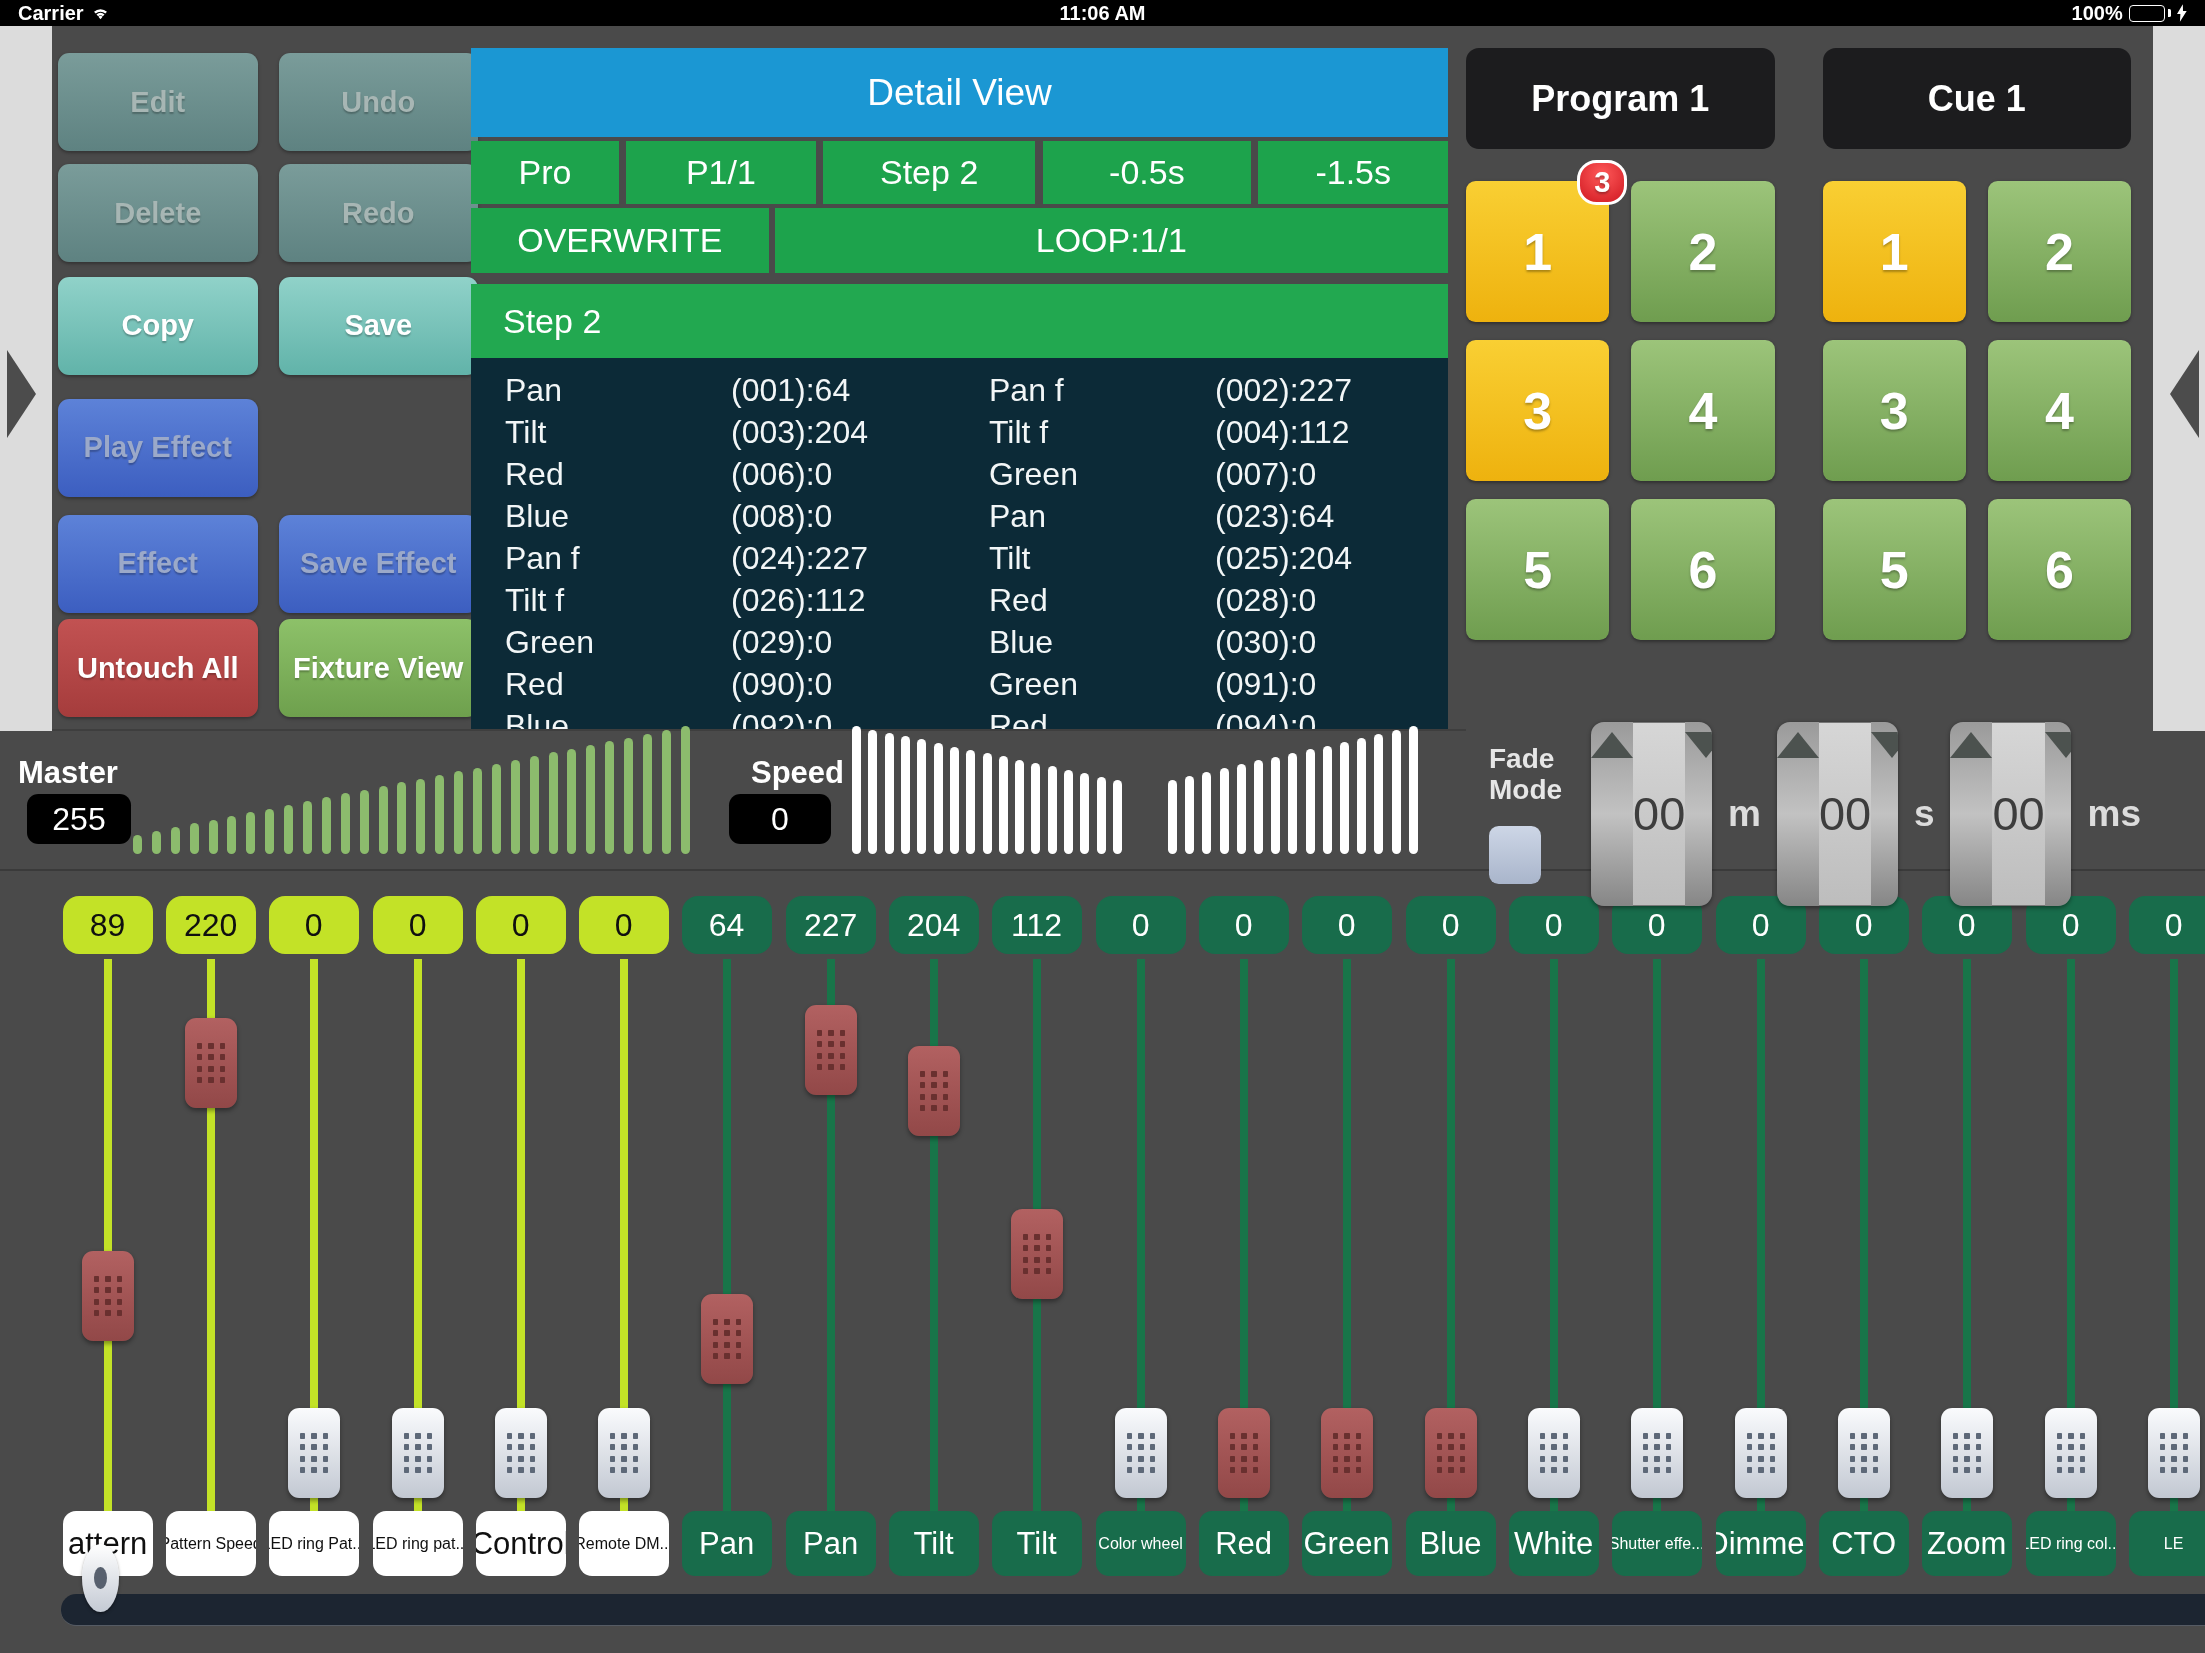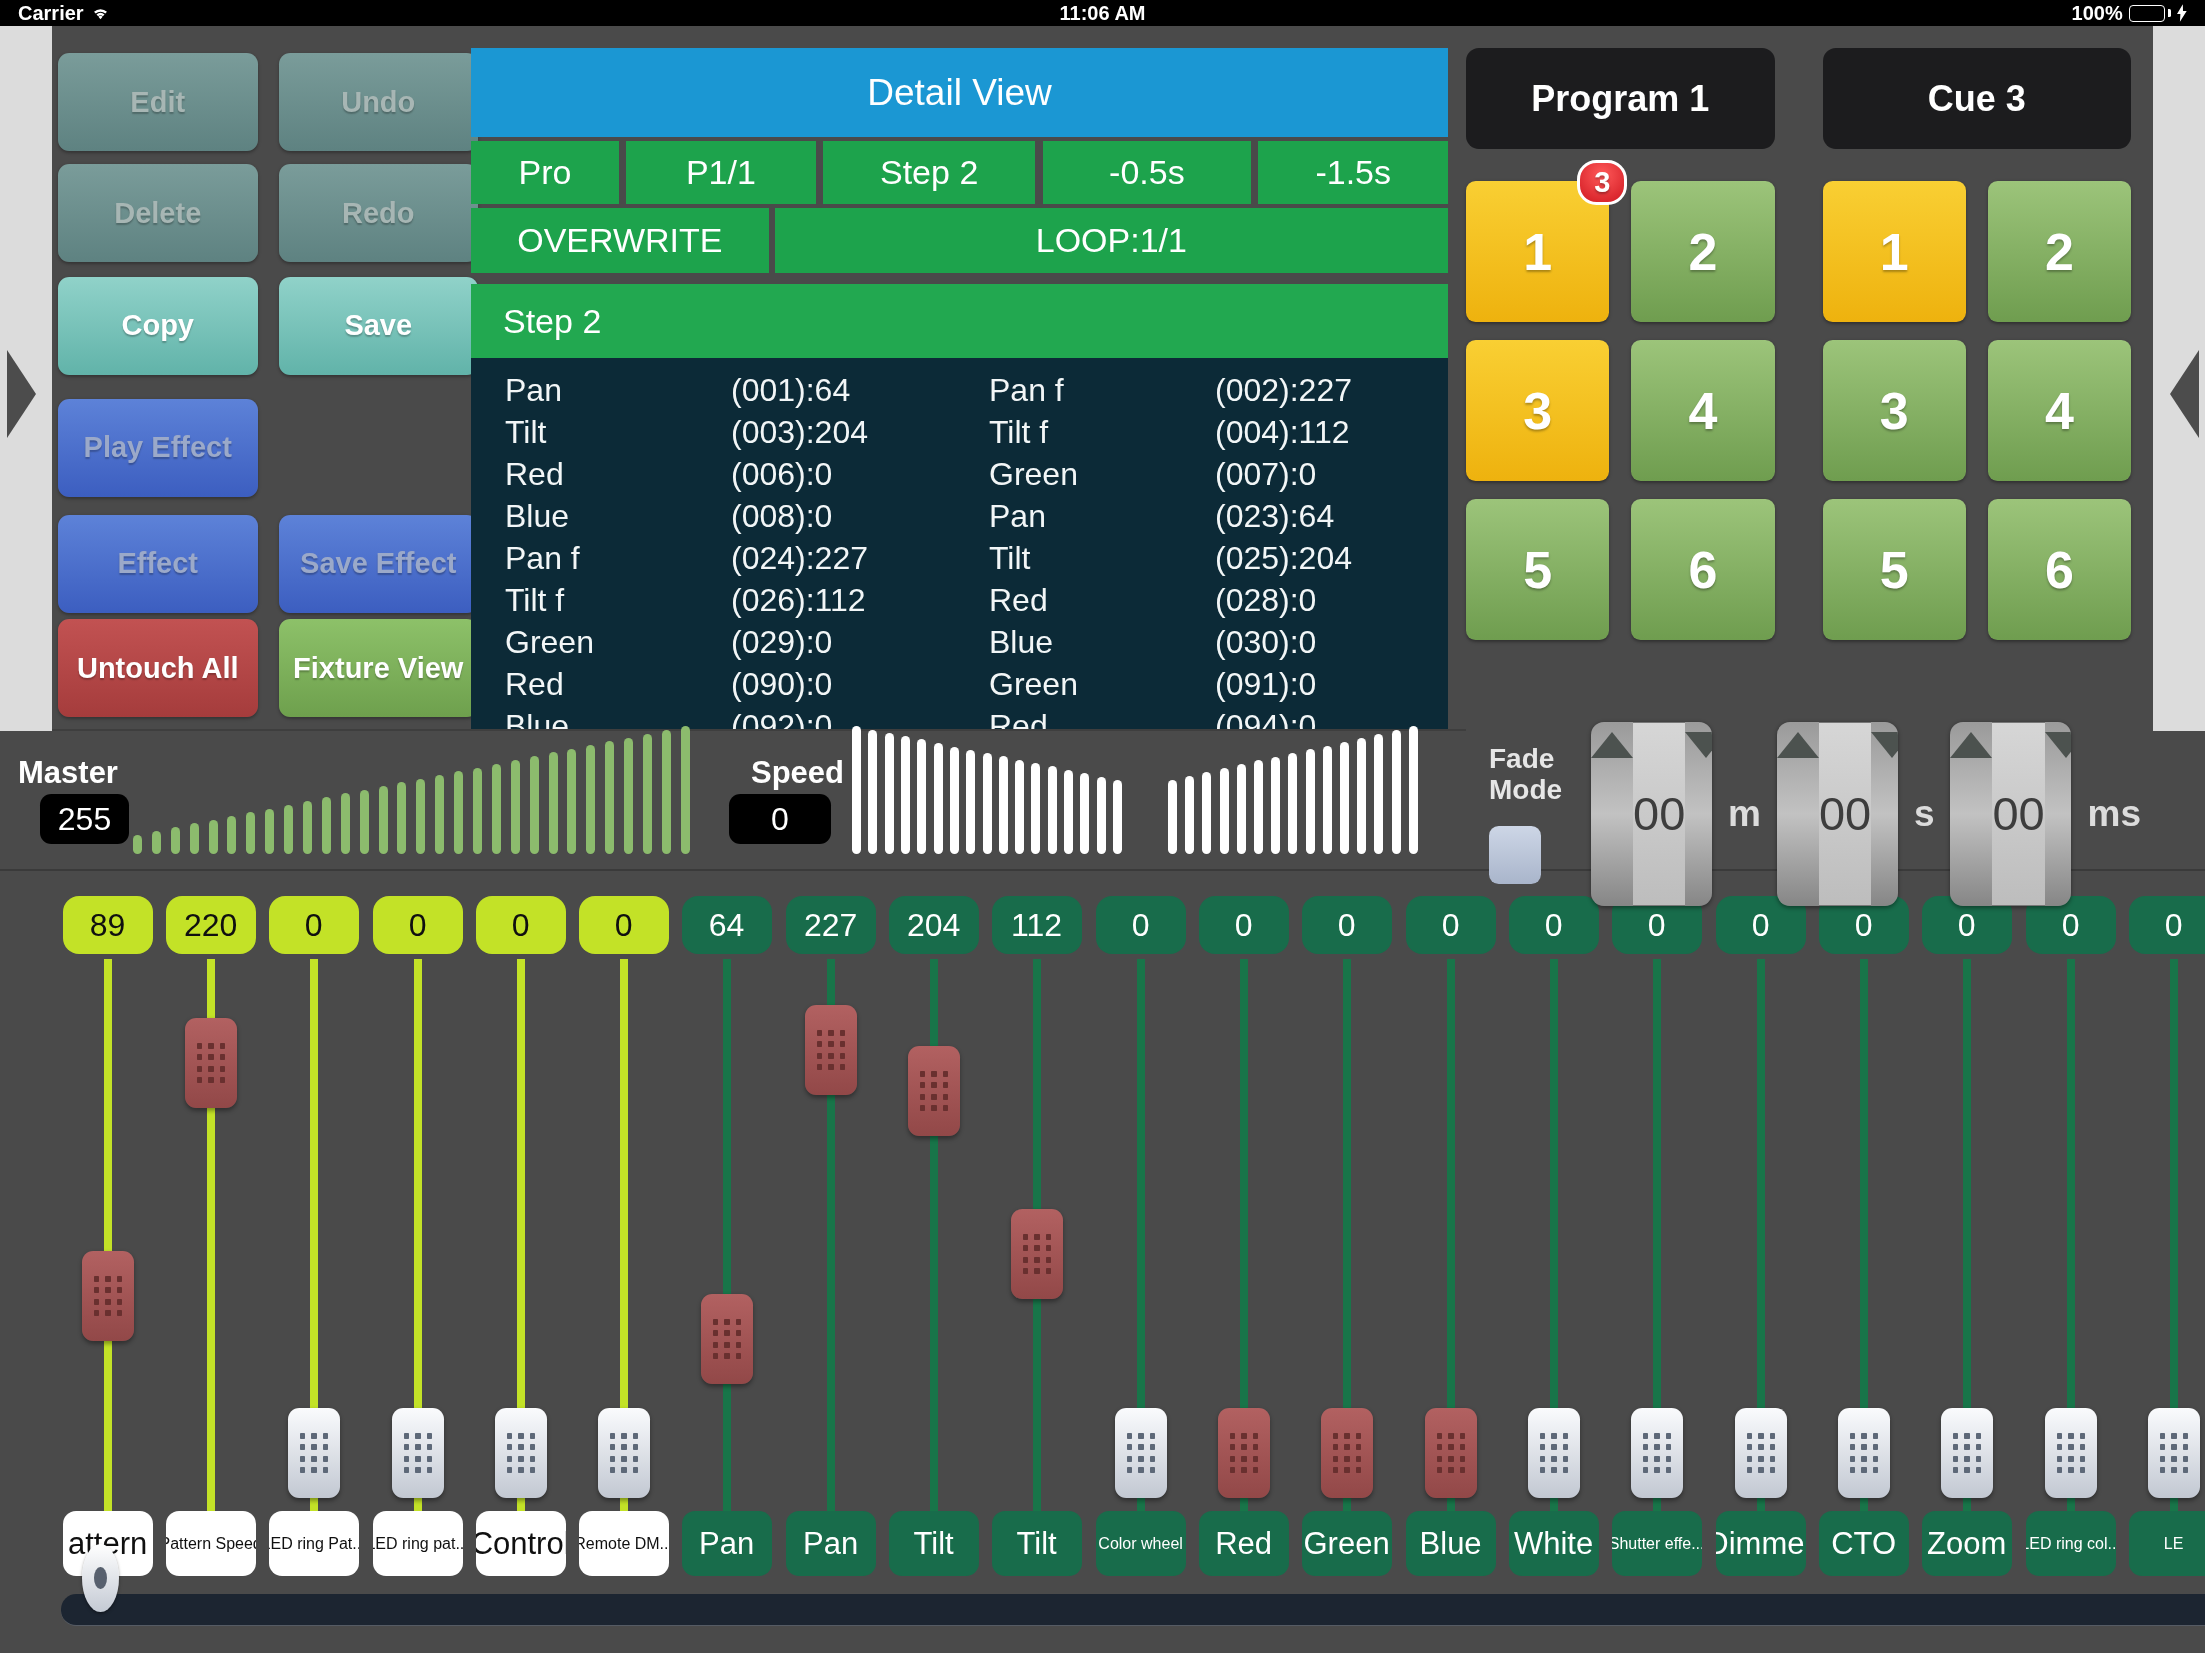--- a/index.html
+++ b/index.html
@@ -237,7 +237,7 @@
   <div class="right-panel">
     <div class="hdr-row">
       <div class="hdr">Program 1</div>
-      <div class="hdr">Cue 3</div>
+      <div class="hdr">Cue 1</div>
     </div>
     <div class="pad-groups">
       <div class="pad-grid" id="program-pads">

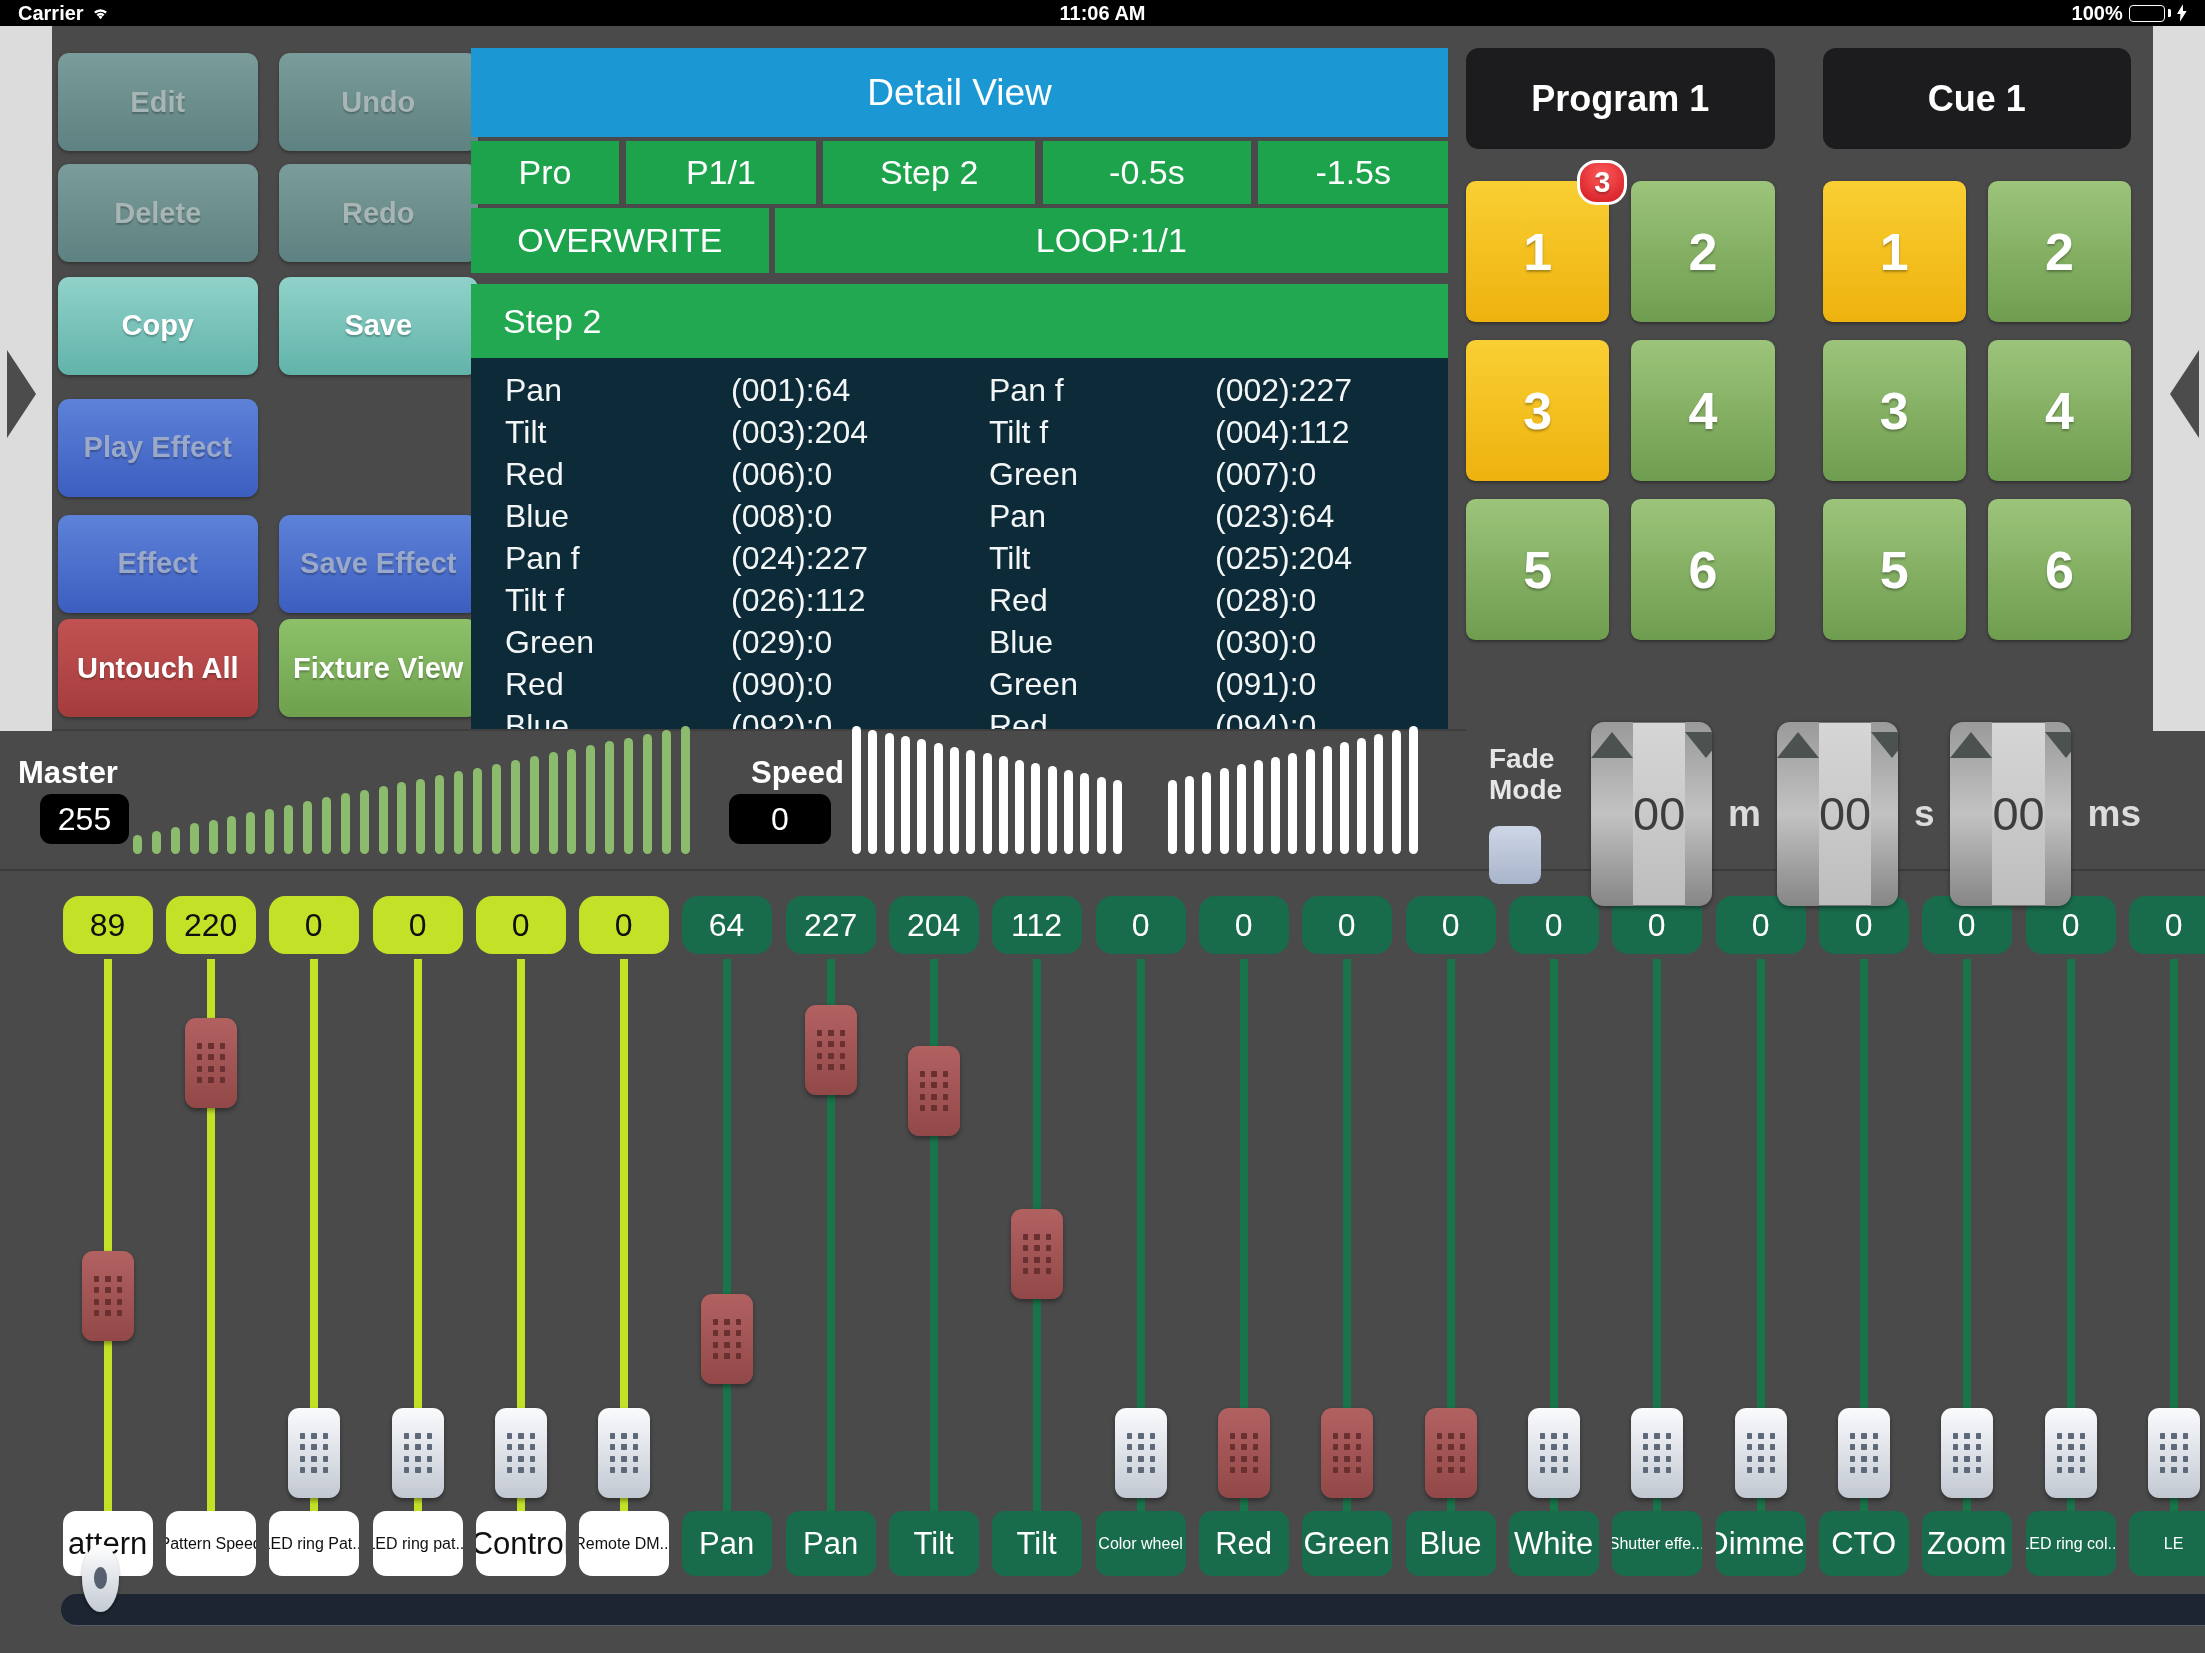--- a/index.html
+++ b/index.html
@@ -77,7 +77,7 @@
   .master-label{position:absolute;left:18px;top:755px;color:#fff;font-size:31px;font-weight:bold;}
   .val-box{position:absolute;background:#000;border-radius:11.3px;color:#fff;font-size:32px;
            display:flex;align-items:center;justify-content:center;cursor:pointer;}
-  .master-box{left:40px;top:794px;width:89px;height:50px;}
+  .master-box{left:27px;top:794px;width:104px;height:50px;}
   .speed-label{position:absolute;left:751px;top:755px;color:#fff;font-size:31px;font-weight:bold;}
   .speed-box{left:729px;top:794px;width:102px;height:50px;}
   .bars{position:absolute;display:flex;justify-content:space-between;align-items:flex-end;cursor:pointer;}

